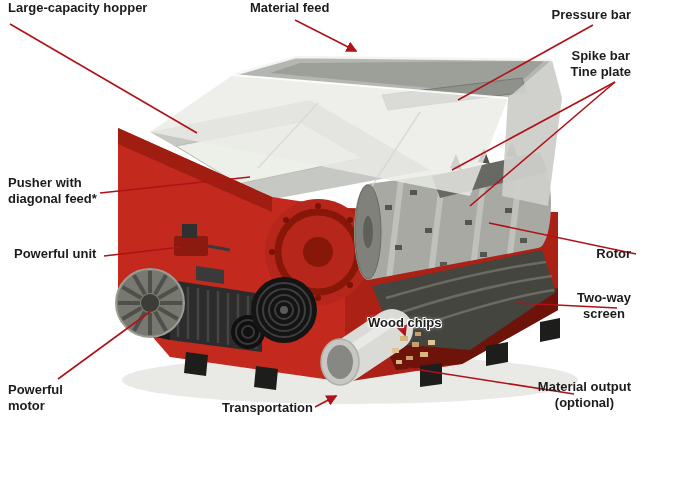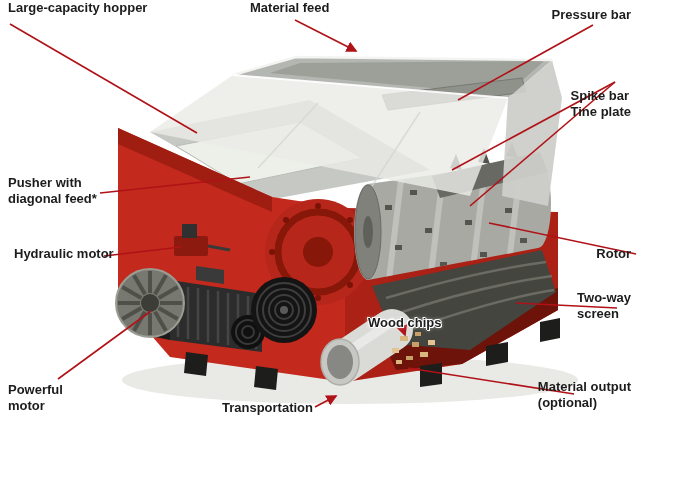--- a/index.html
+++ b/index.html
@@ -14,7 +14,7 @@
     color:var(--label_text,#1c1c1c);
     white-space:pre-line;
   }
-  .lbl.right{text-align:left;padding-left:32px;}
+  .lbl.right{text-align:center;padding-left:32px;}
   .lbl.halo{
     text-shadow:0 1px 0 #fff,0 -1px 0 #fff,1px 0 0 #fff,-1px 0 0 #fff,
                 1px 1px 0 #fff,-1px -1px 0 #fff,0 0 4px #fff;

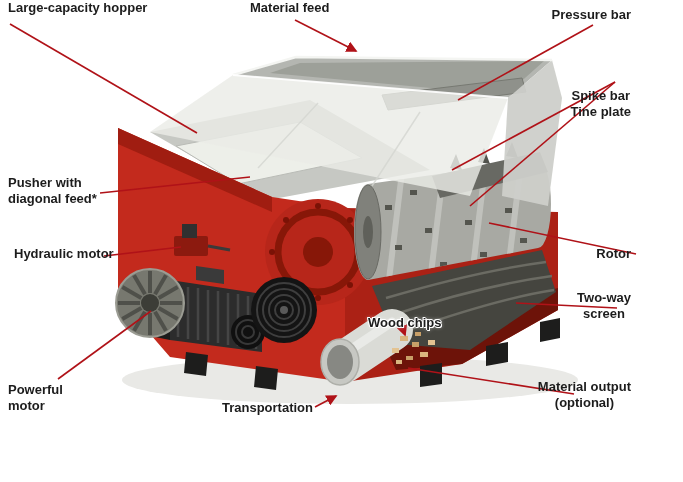--- a/index.html
+++ b/index.html
@@ -231,7 +231,7 @@
   <div class="lbl" style="left:8px;top:0px;">Large-capacity hopper</div>
   <div class="lbl" style="left:250px;top:0px;">Material feed</div>
   <div class="lbl right" style="right:8px;top:7px;">Pressure bar</div>
-  <div class="lbl right" style="right:8px;top:48px;margin-top:40px;">Spike bar
+  <div class="lbl right" style="right:8px;top:48px;">Spike bar
 Tine plate</div>
   <div class="lbl" style="left:8px;top:175px;">Pusher with
 diagonal feed*</div>

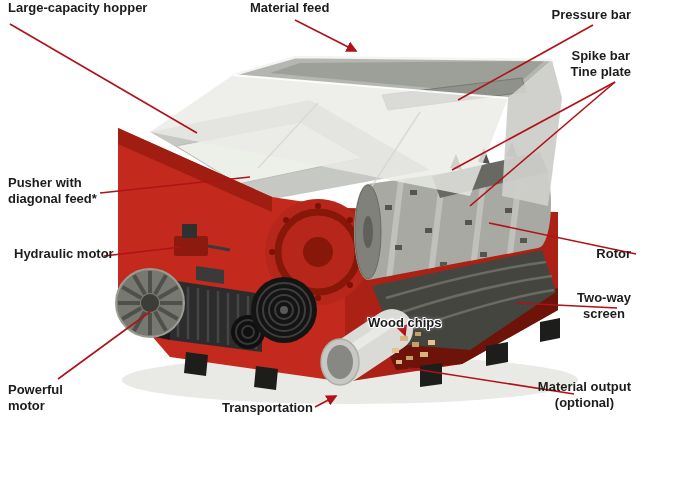--- a/index.html
+++ b/index.html
@@ -235,7 +235,7 @@
 Tine plate</div>
   <div class="lbl" style="left:8px;top:175px;">Pusher with
 diagonal feed*</div>
-  <div class="lbl" style="left:14px;top:246px;">Hydraulic motor</div>
+  <div class="lbl" style="left:14px;top:246px;">Powerful unit</div>
   <div class="lbl right" style="right:8px;top:246px;">Rotor</div>
   <div class="lbl right" style="right:8px;top:290px;">Two-way
 screen</div>

